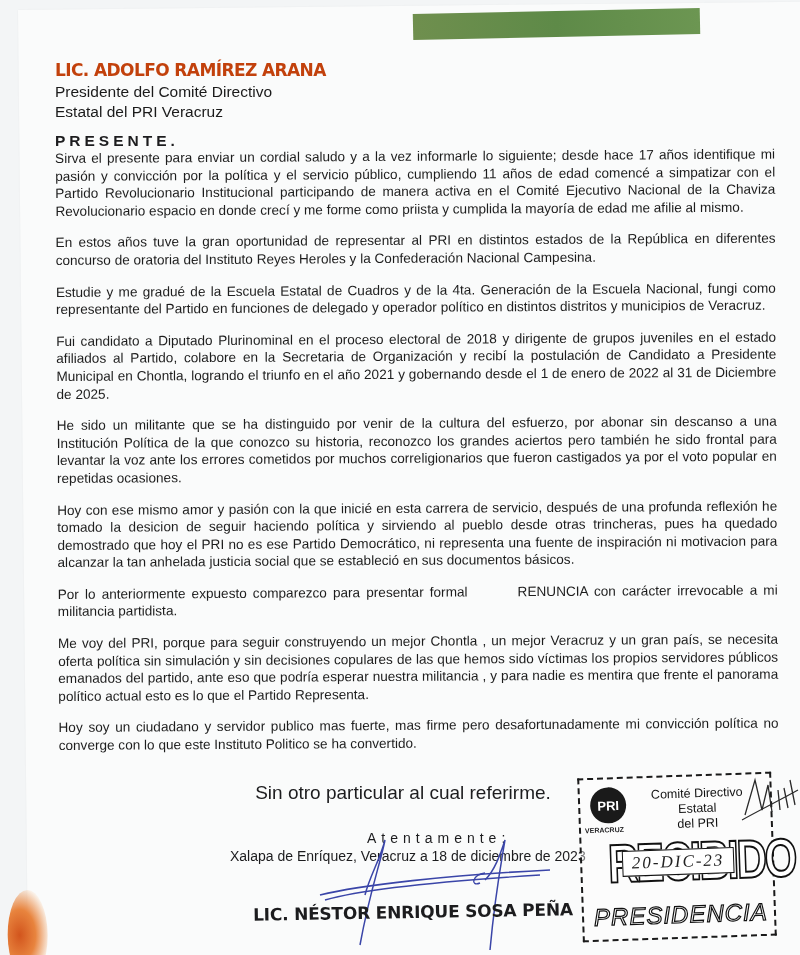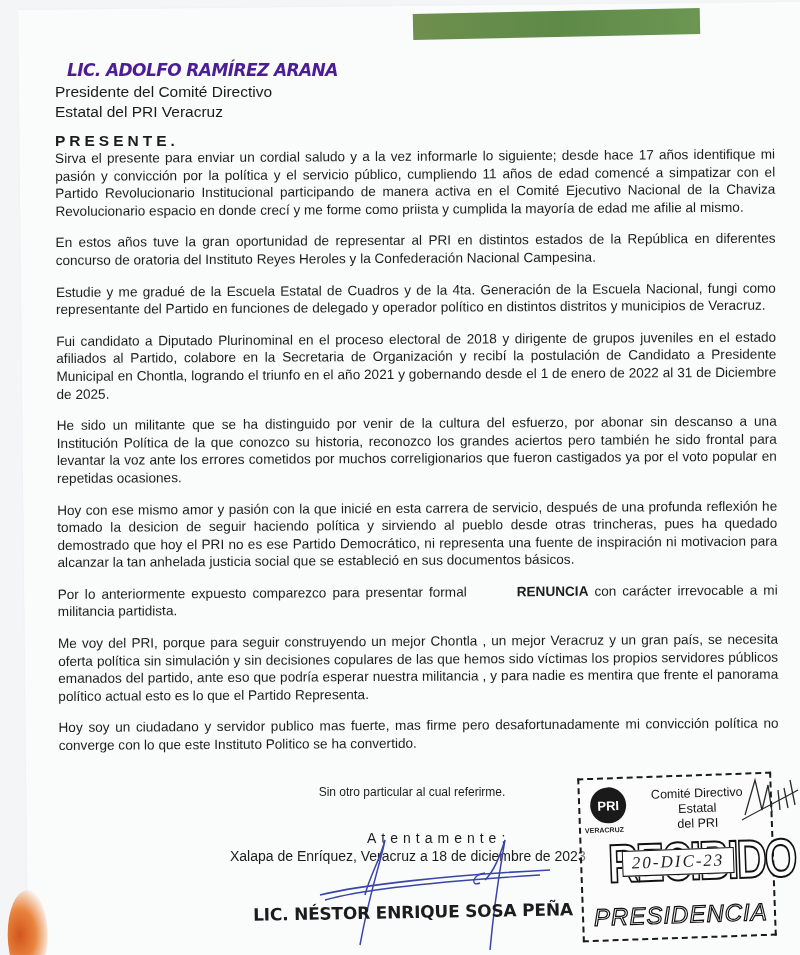--- a/index.html
+++ b/index.html
@@ -29,7 +29,7 @@
     .header { position:absolute; left:55px; top:60px; }
     .addressee-name {
       font-family:"DejaVu Sans", sans-serif; font-weight:bold; font-size:17px;
-      letter-spacing:-0.6px; color:#4c1d95; margin:0 0 2px 12px;font-style:italic;
+      letter-spacing:-0.6px; color:#c2410c; margin:0 0 2px 0;
     }
     .addressee-line { font-size:15.5px; line-height:20px; color:#1a1a1a; }
     .presente { font-size:15.5px; font-weight:bold; letter-spacing:4px; margin-top:10px; }

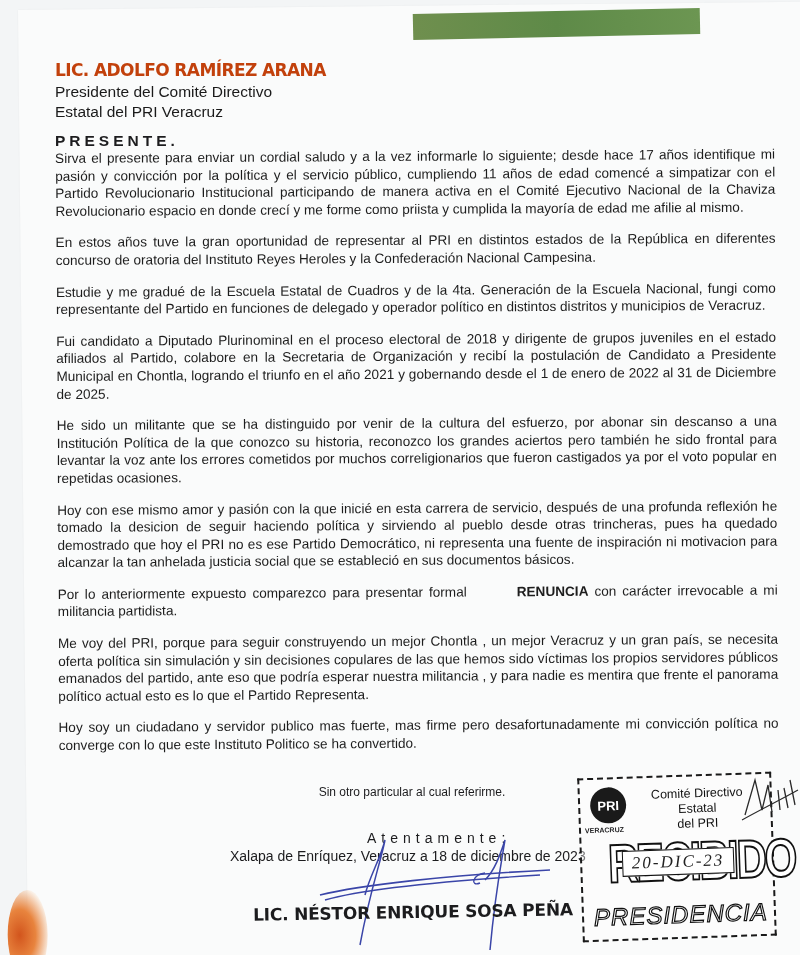--- a/index.html
+++ b/index.html
@@ -41,7 +41,7 @@
       transform-origin:0 0;
     }
     .body-text p { margin:0 0 14px 0; }
-    .body-text strong { font-weight:bold;padding-left:44px; }
+    .body-text strong { font-weight:normal;padding-left:44px; }
     .closing {
       position:absolute; left:262px; top:783px; width:300px; text-align:center;
       font-size:12px; line-height:19px;

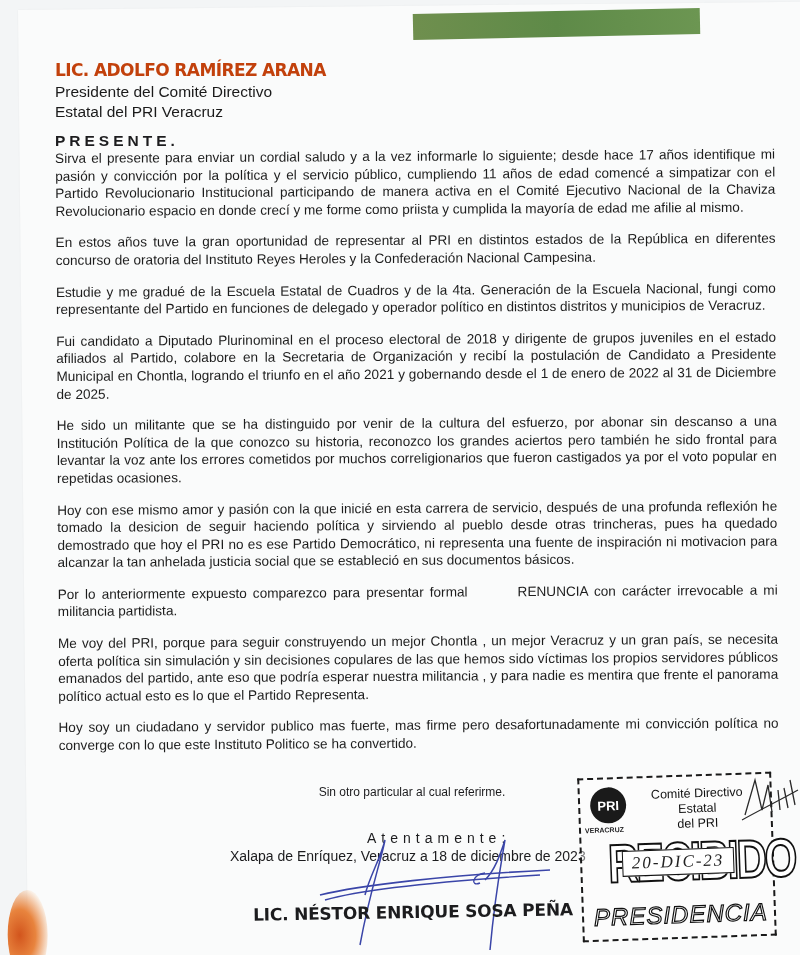--- a/index.html
+++ b/index.html
@@ -43,8 +43,8 @@
     .body-text p { margin:0 0 14px 0; }
     .body-text strong { font-weight:normal;padding-left:44px; }
     .closing {
-      position:absolute; left:262px; top:783px; width:300px; text-align:center;
-      font-size:12px; line-height:19px;
+      position:absolute; left:253px; top:783px; width:300px; text-align:center;
+      font-size:19px; line-height:19px;
     }
     .atentamente { position:absolute; left:344px; top:830px; font-size:14px; letter-spacing:5px;margin-left:23px; }
     .place-date { position:absolute; left:230px; top:848px; font-size:14px; white-space:nowrap; }

